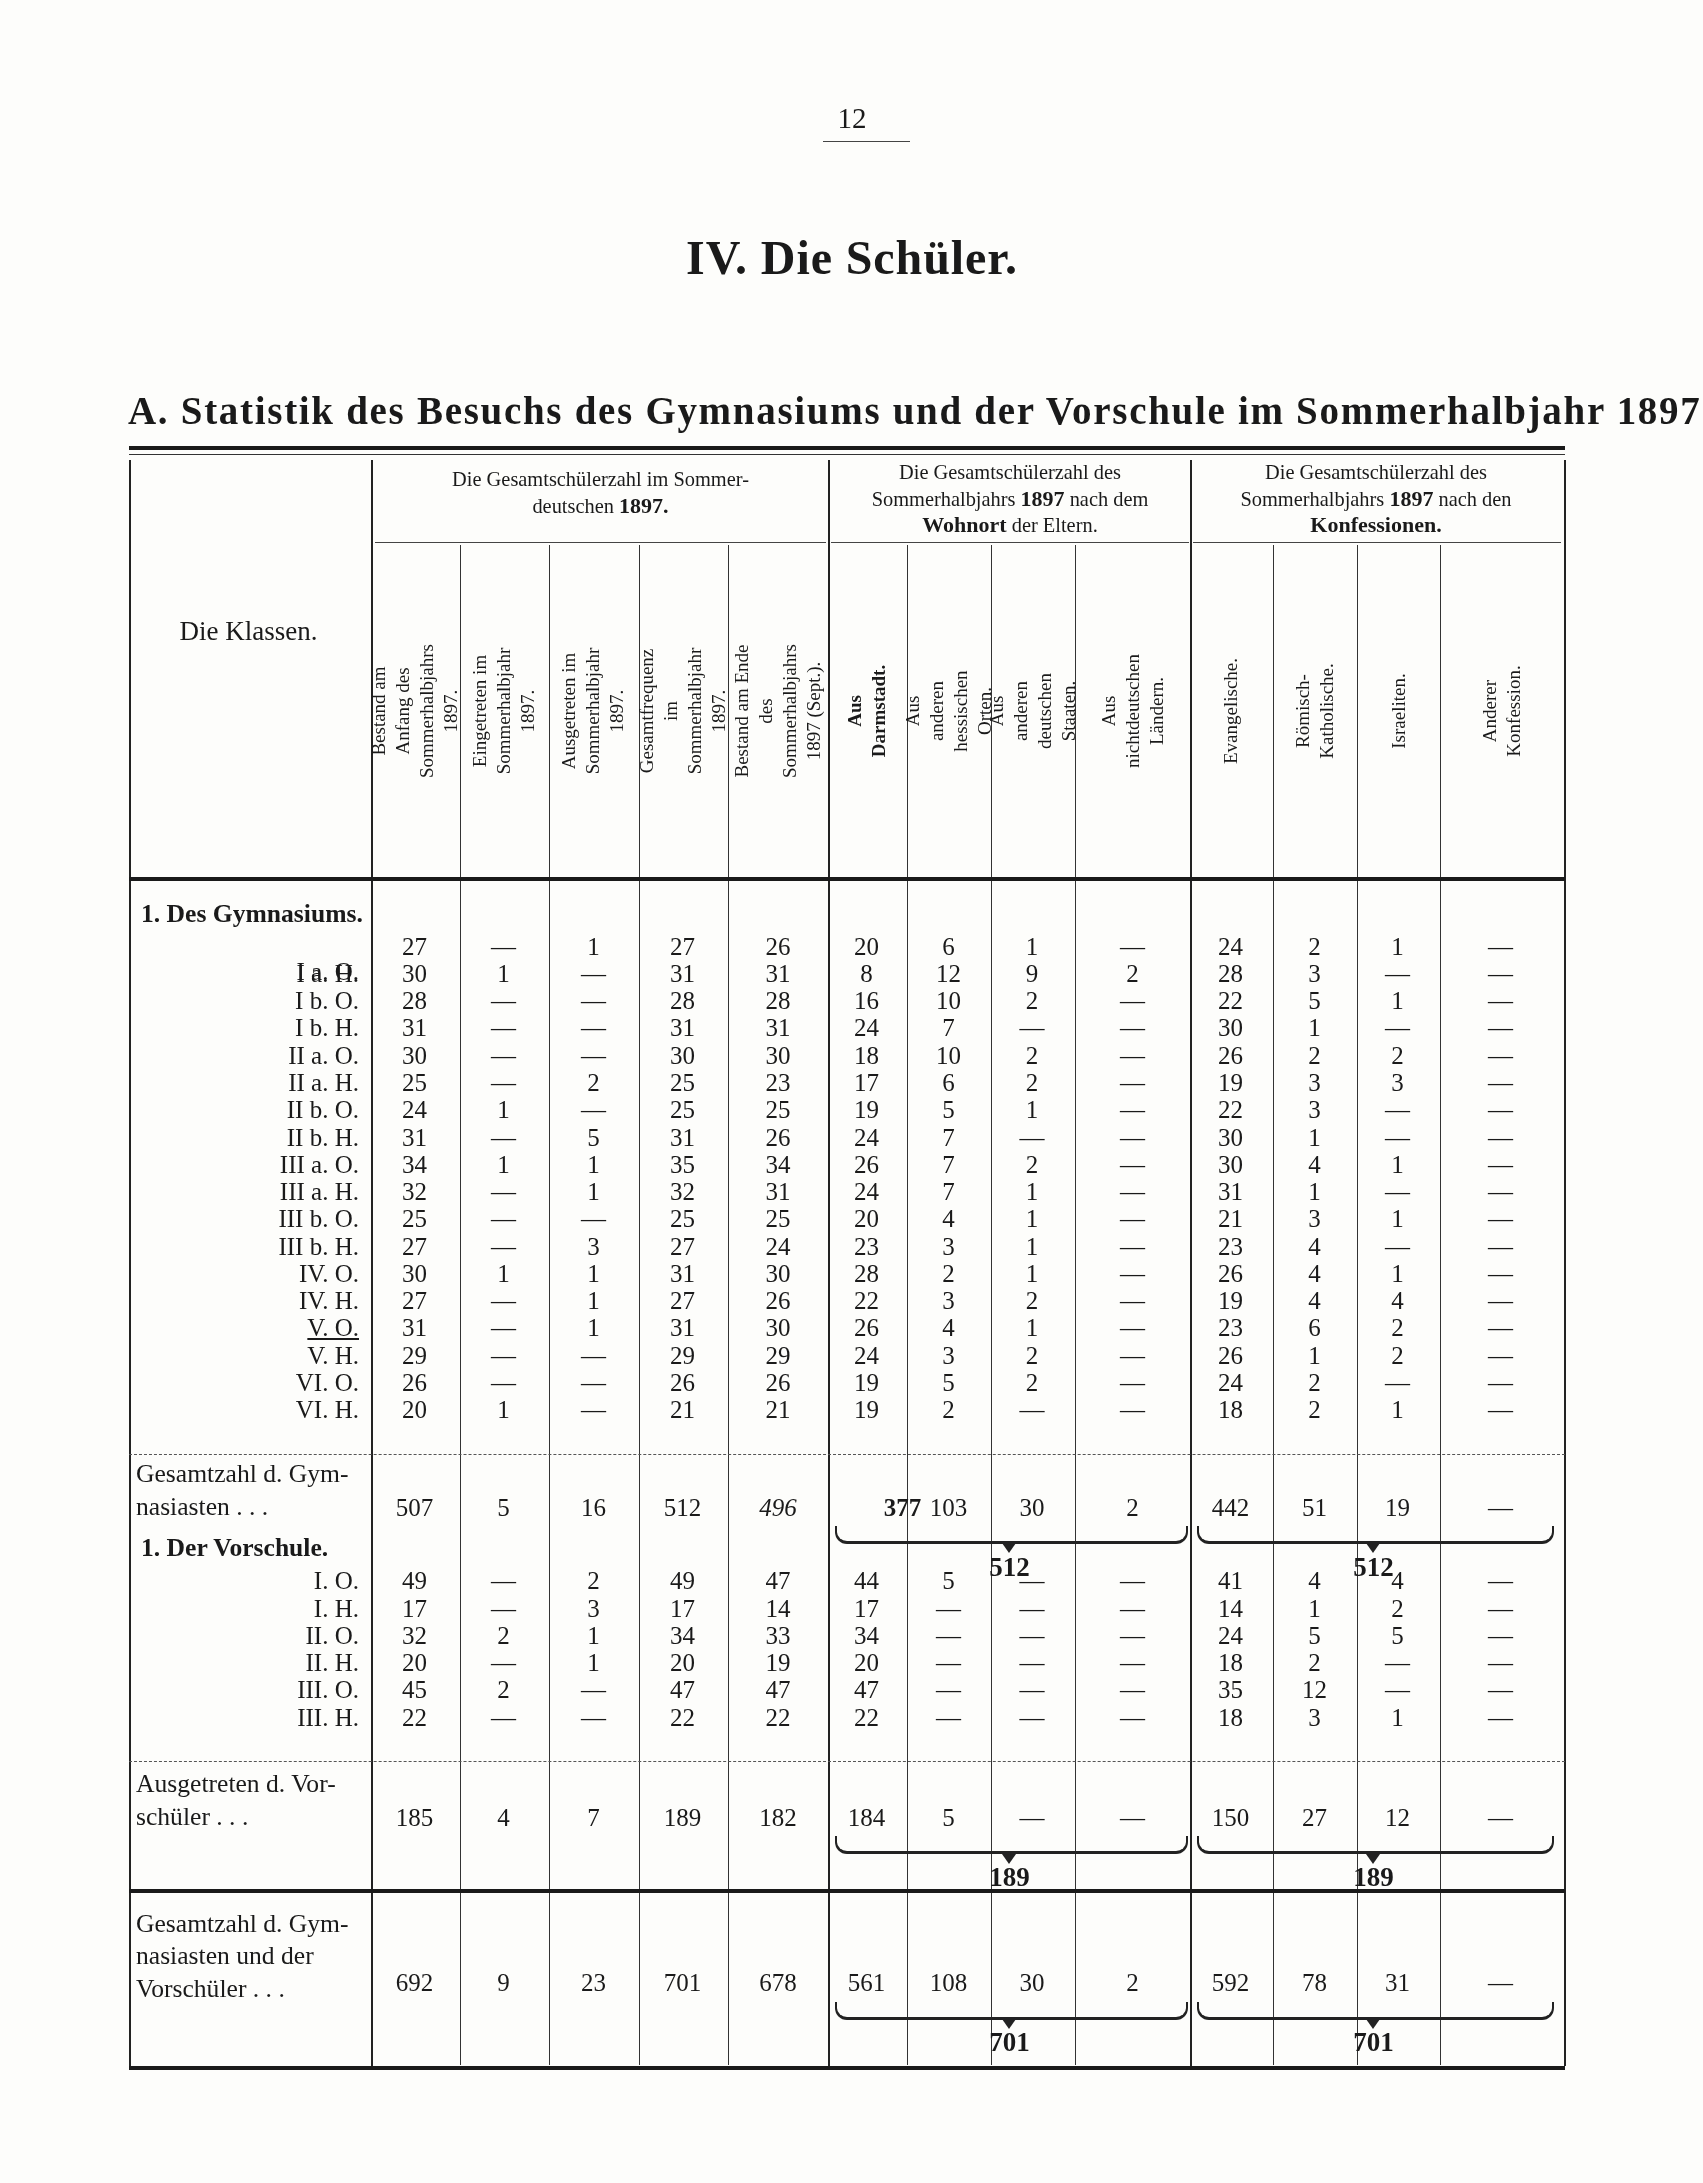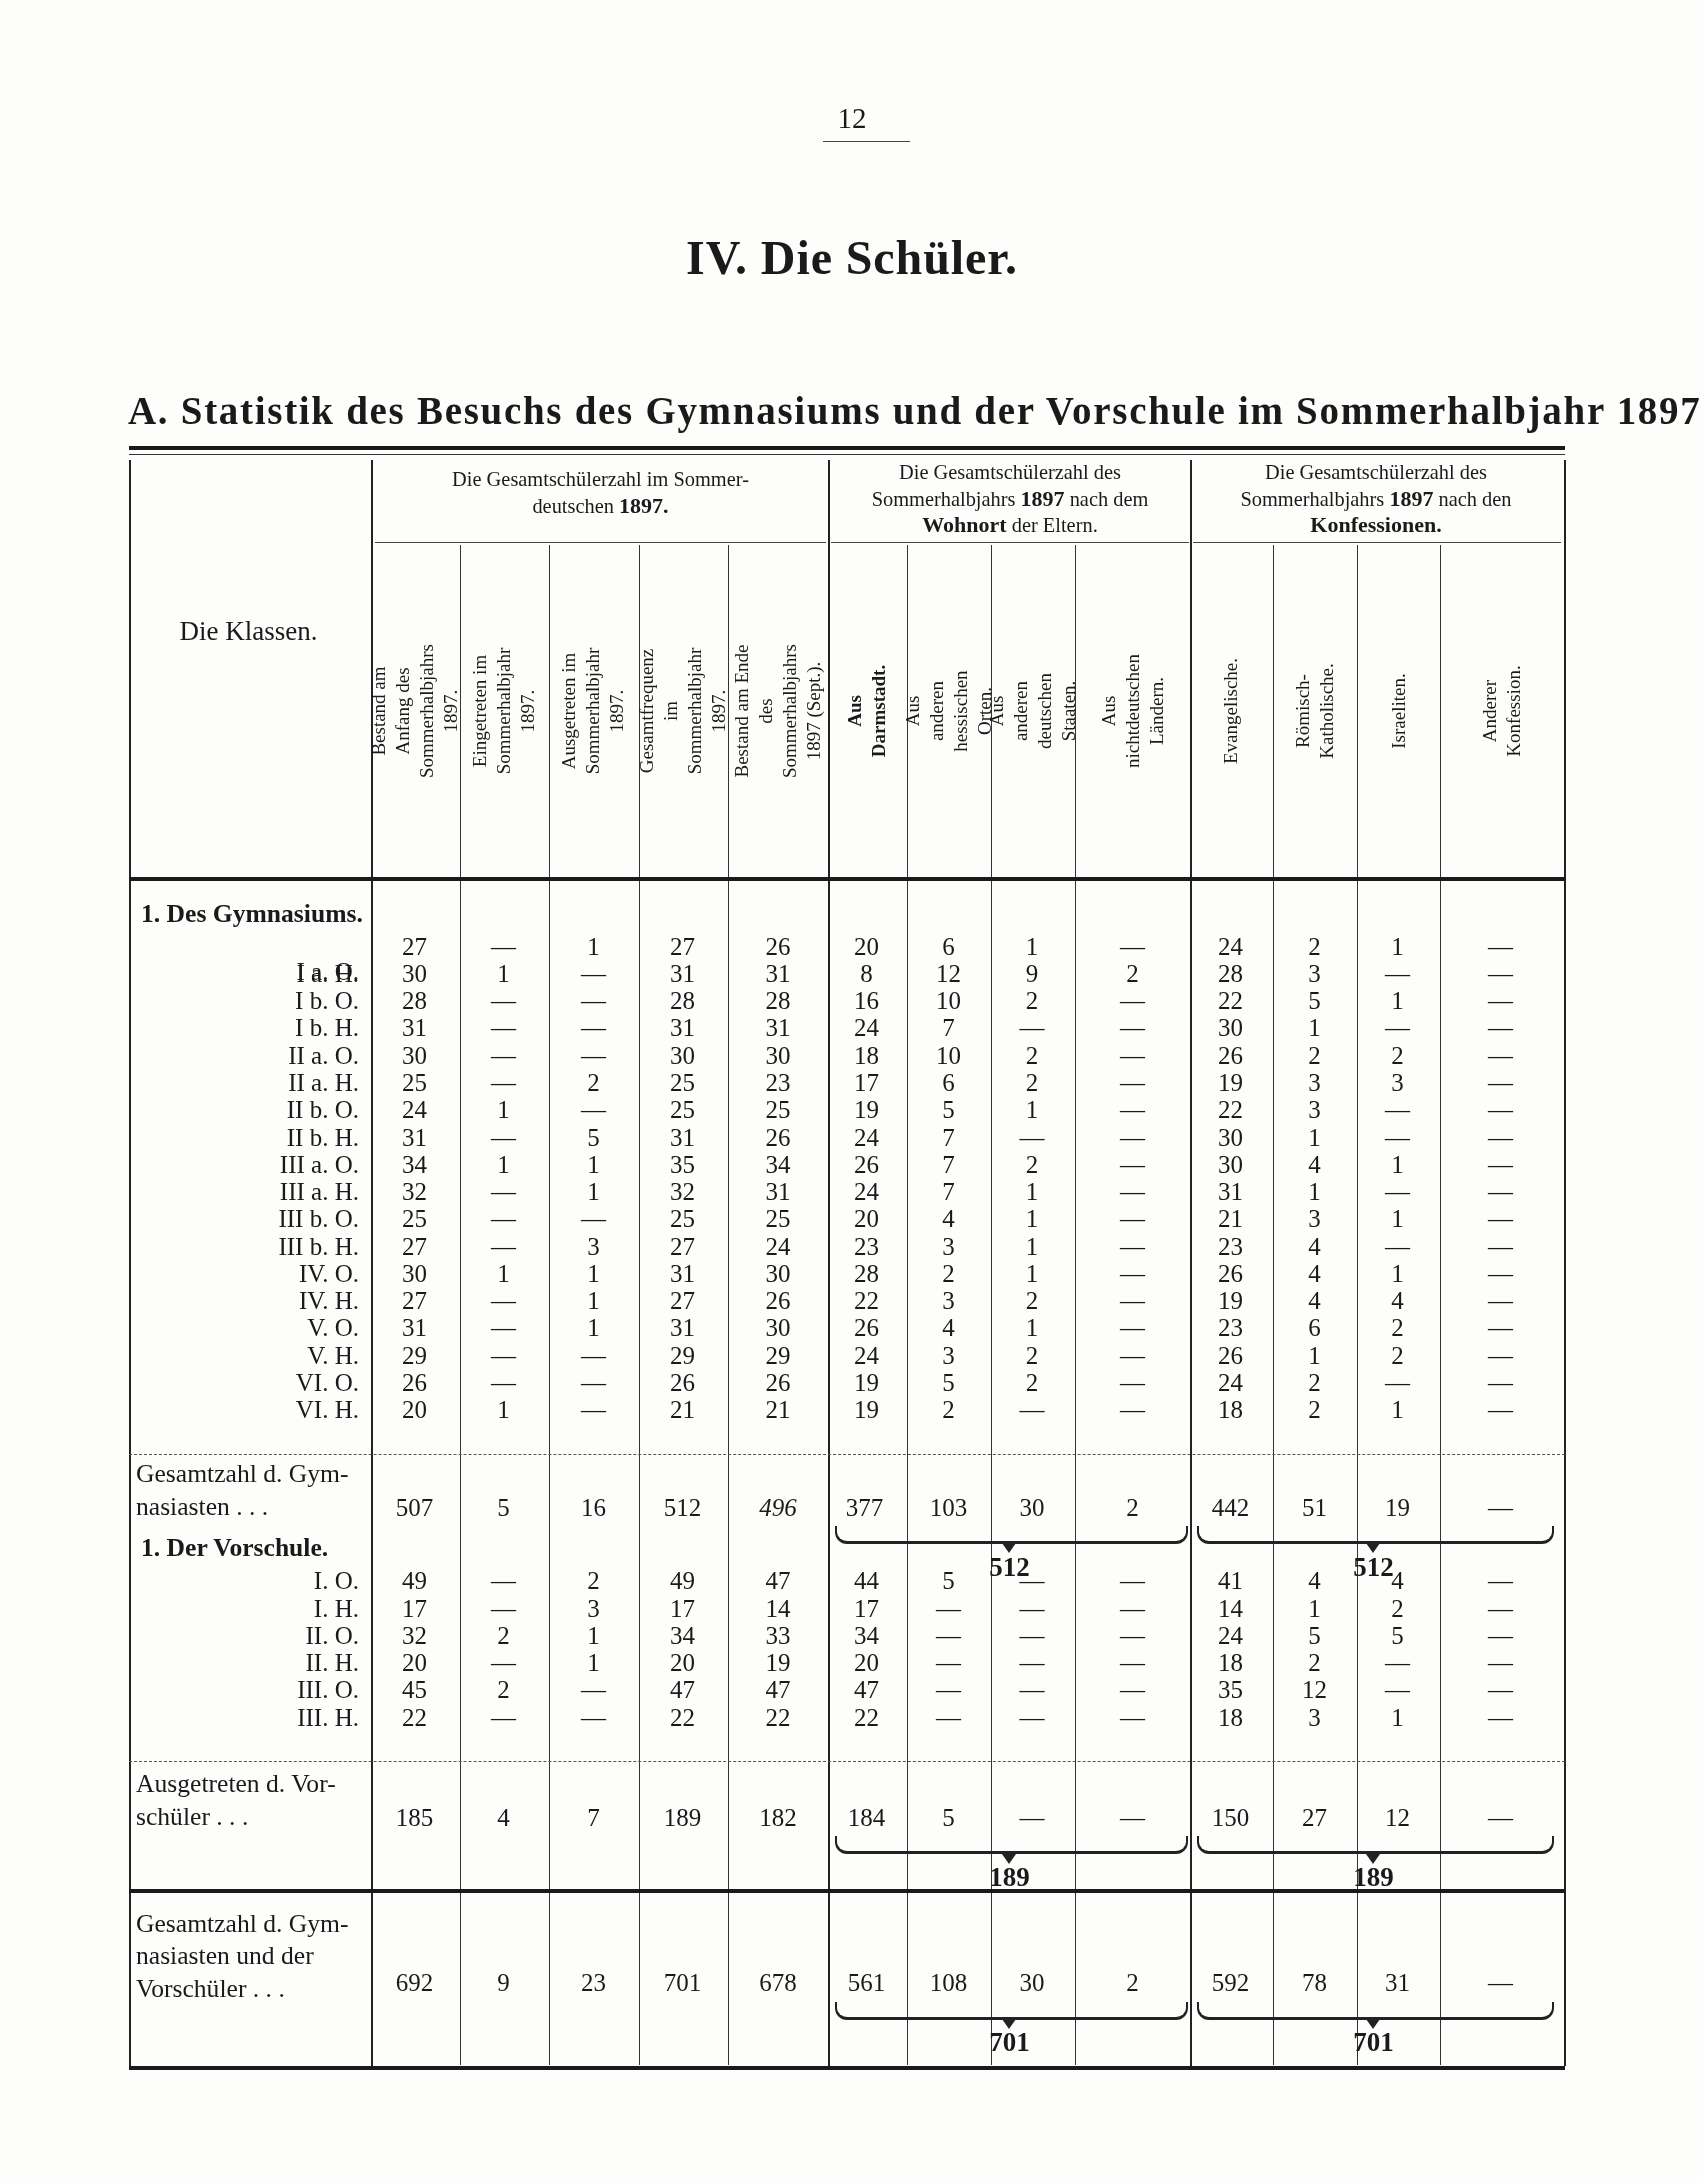--- a/index.html
+++ b/index.html
@@ -359,7 +359,7 @@
       <div class="cell" style="left: 1144px; width: 83px;">6</div>
       <div class="cell" style="left: 1227px; width: 83px;">2</div>
       <div class="cell" style="left: 1310px; width: 123px;">—</div>
-      <div class="lbl" style="left: 0px; width: 230px;">V. O.</div>
+      <div class="lbl" style="left: 0px; width: 230px; text-decoration: underline;">V. O.</div>
     </div>
     <div class="row" style="top: 1342px;">
       <div class="cell" style="left: 241px; width: 89px;">29</div>

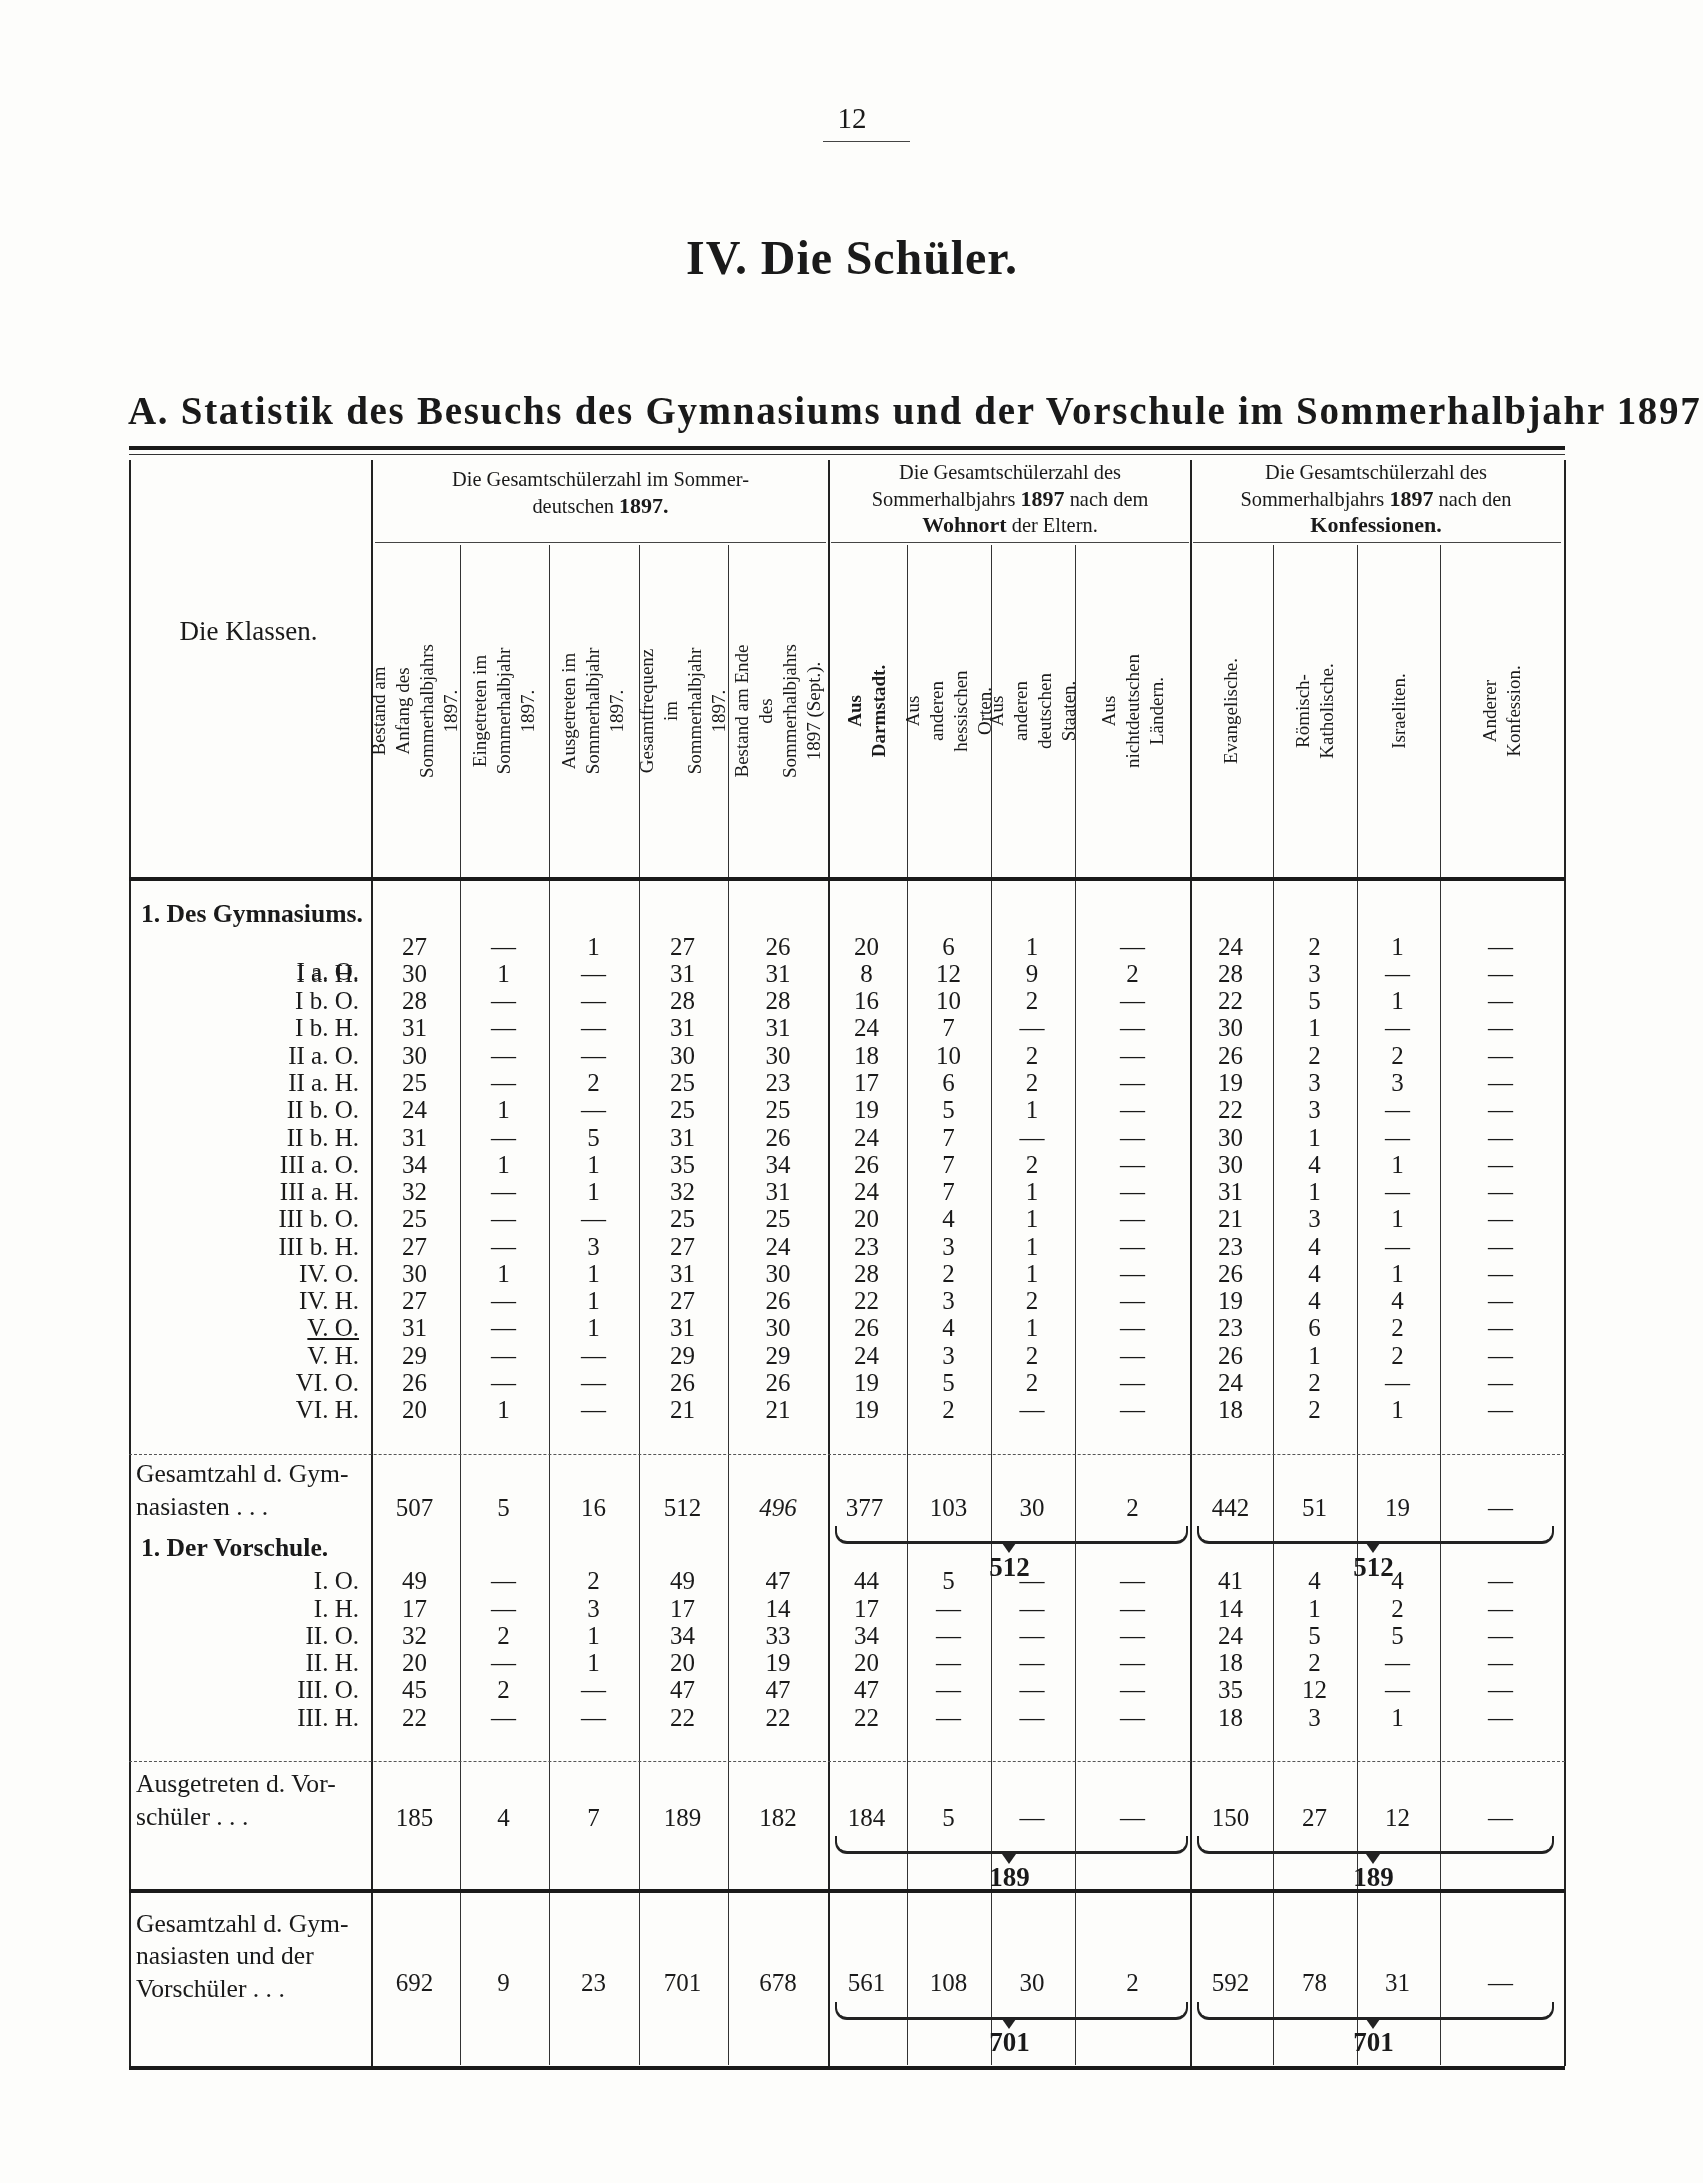--- a/index.html
+++ b/index.html
@@ -418,7 +418,7 @@
       <div class="cell" style="left: 420px; width: 89px;">16</div>
       <div class="cell" style="left: 509px; width: 89px;">512</div>
       <div class="cell" style="left: 599px; width: 100px; font-style: italic;">496</div>
-      <div class="cell" style="left: 696px; width: 79px;">377</div>
+      <div class="cell" style="left: 734px; width: 79px; font-weight: bold;">377</div>
       <div class="cell" style="left: 778px; width: 83px;">103</div>
       <div class="cell" style="left: 861px; width: 84px;">30</div>
       <div class="cell" style="left: 946px; width: 115px;">2</div>

